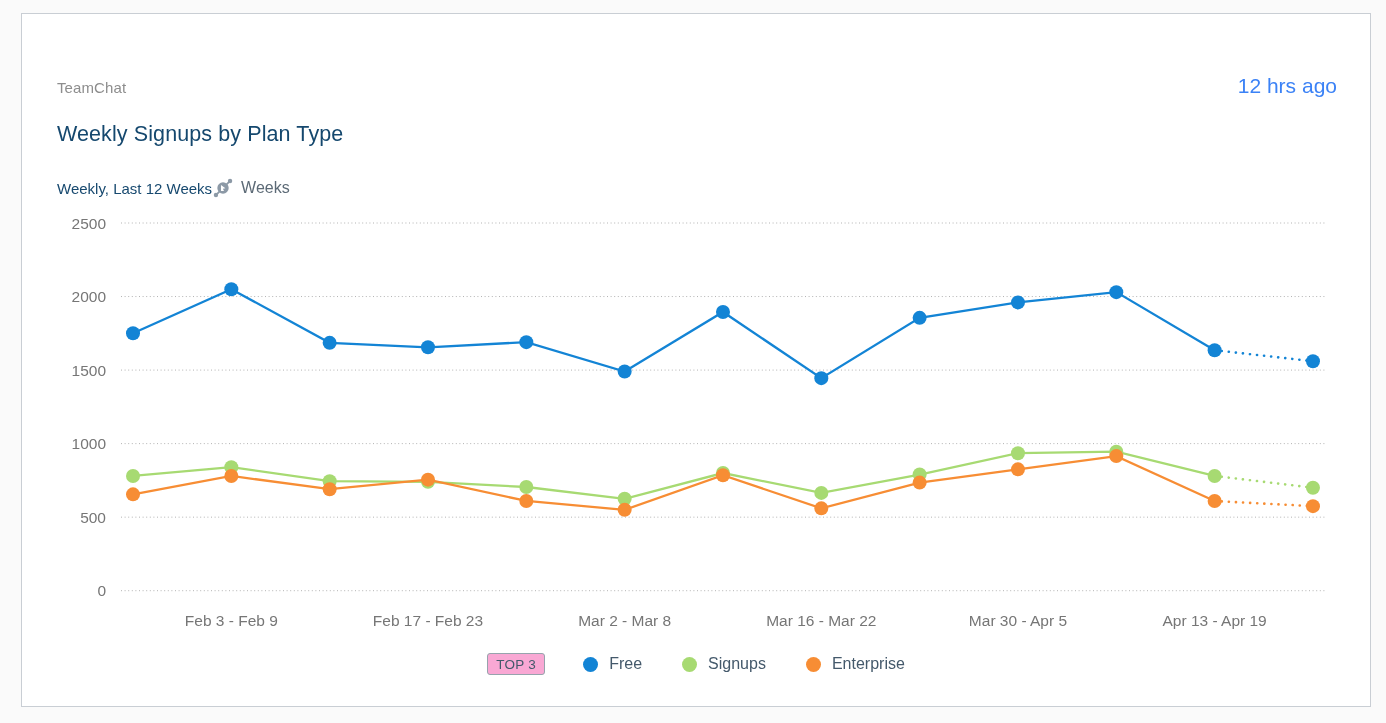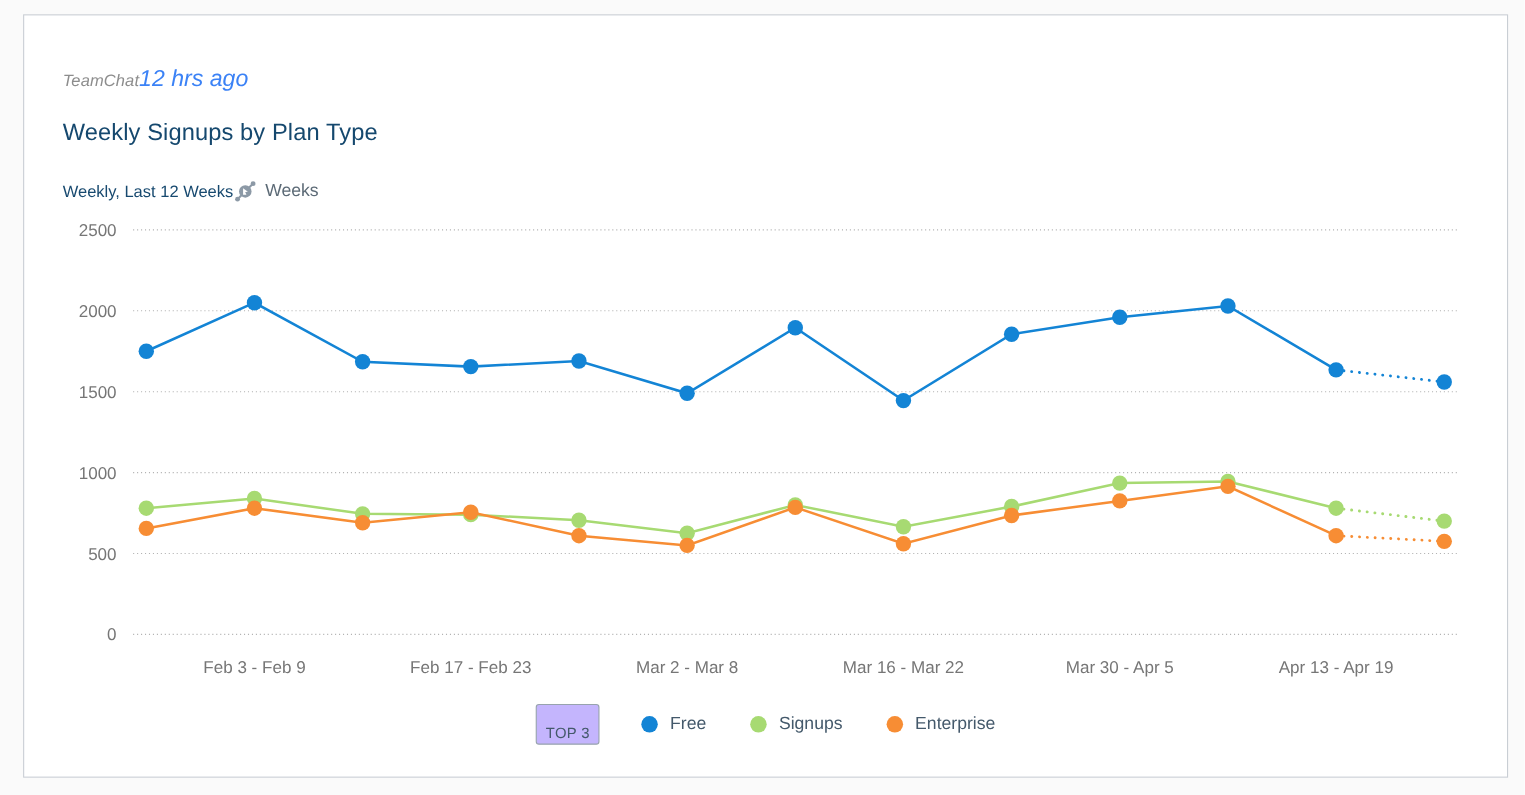--- a/index.html
+++ b/index.html
@@ -18,9 +18,8 @@
   }
   .pad { padding-left: 35px; padding-right: 33px; }
   .card-topline {
-    display: flex; align-items: baseline;
-    margin-top: 46px;
-    font-style: italic;
+    display: flex; justify-content: space-between; align-items: baseline;
+    margin-top: 60px;
   }
   .app-name { font-size: 15px; color: #8d8d8d; letter-spacing: .1px; }
   .updated  { font-size: 21px; color: #3b82f6; }

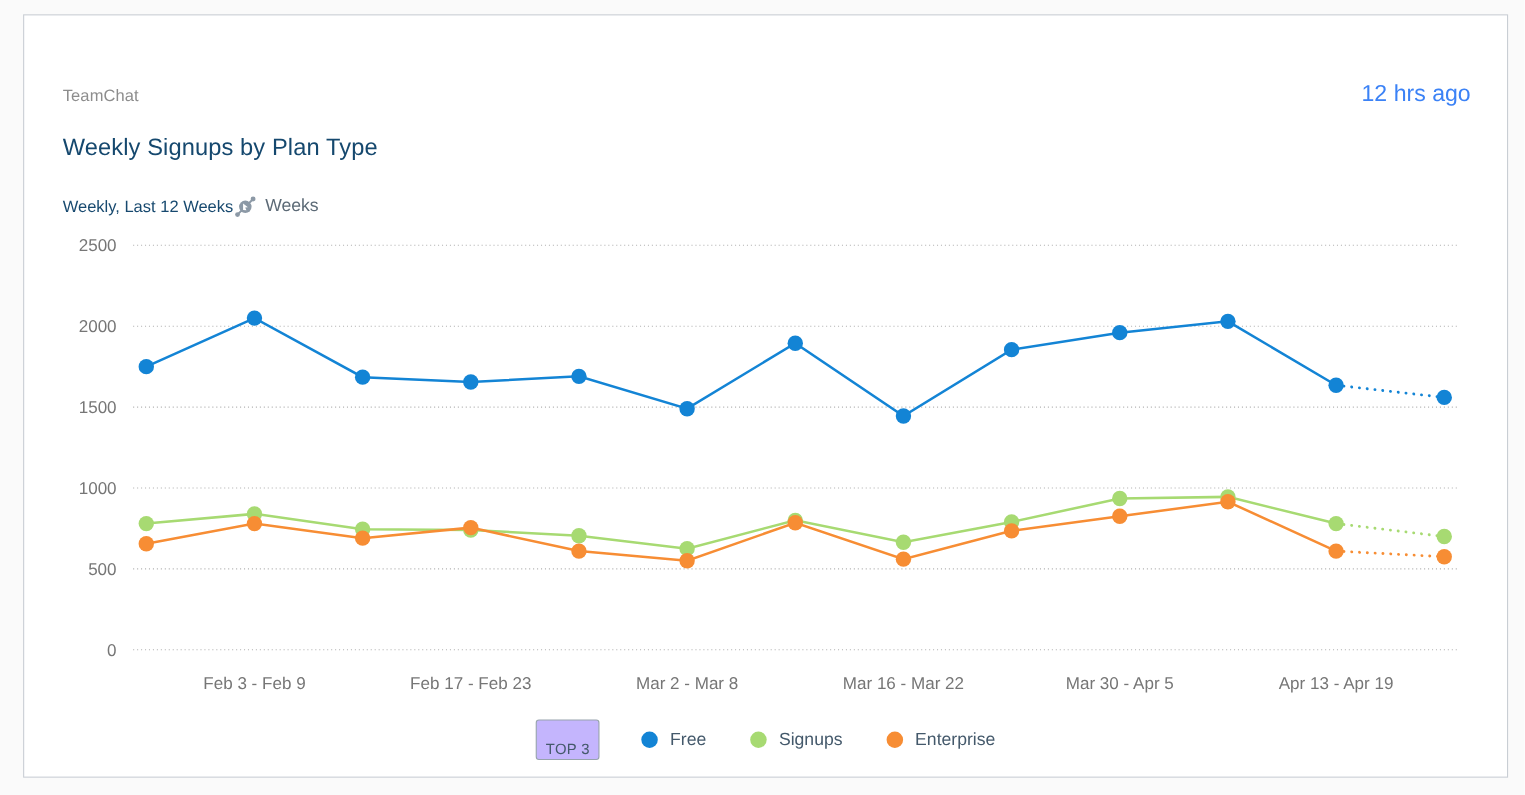--- a/index.html
+++ b/index.html
@@ -46,7 +46,7 @@
   .top3-badge {
     font-size: 13.5px; color: #44596b; letter-spacing: .3px;
     border: 1px solid #97a3ad; border-radius: 3px;
-    padding: 18px 8px 2px 8px; background: #c4b5fd;
+    padding: 3px 8px 2px 8px; background: #f9a8d4;
   }
   .legend-item { display: inline-flex; align-items: center; gap: 11px; cursor: pointer; justify-content: space-between; }
   .legend-dot { width: 15px; height: 15px; border-radius: 50%; display: inline-block; }

